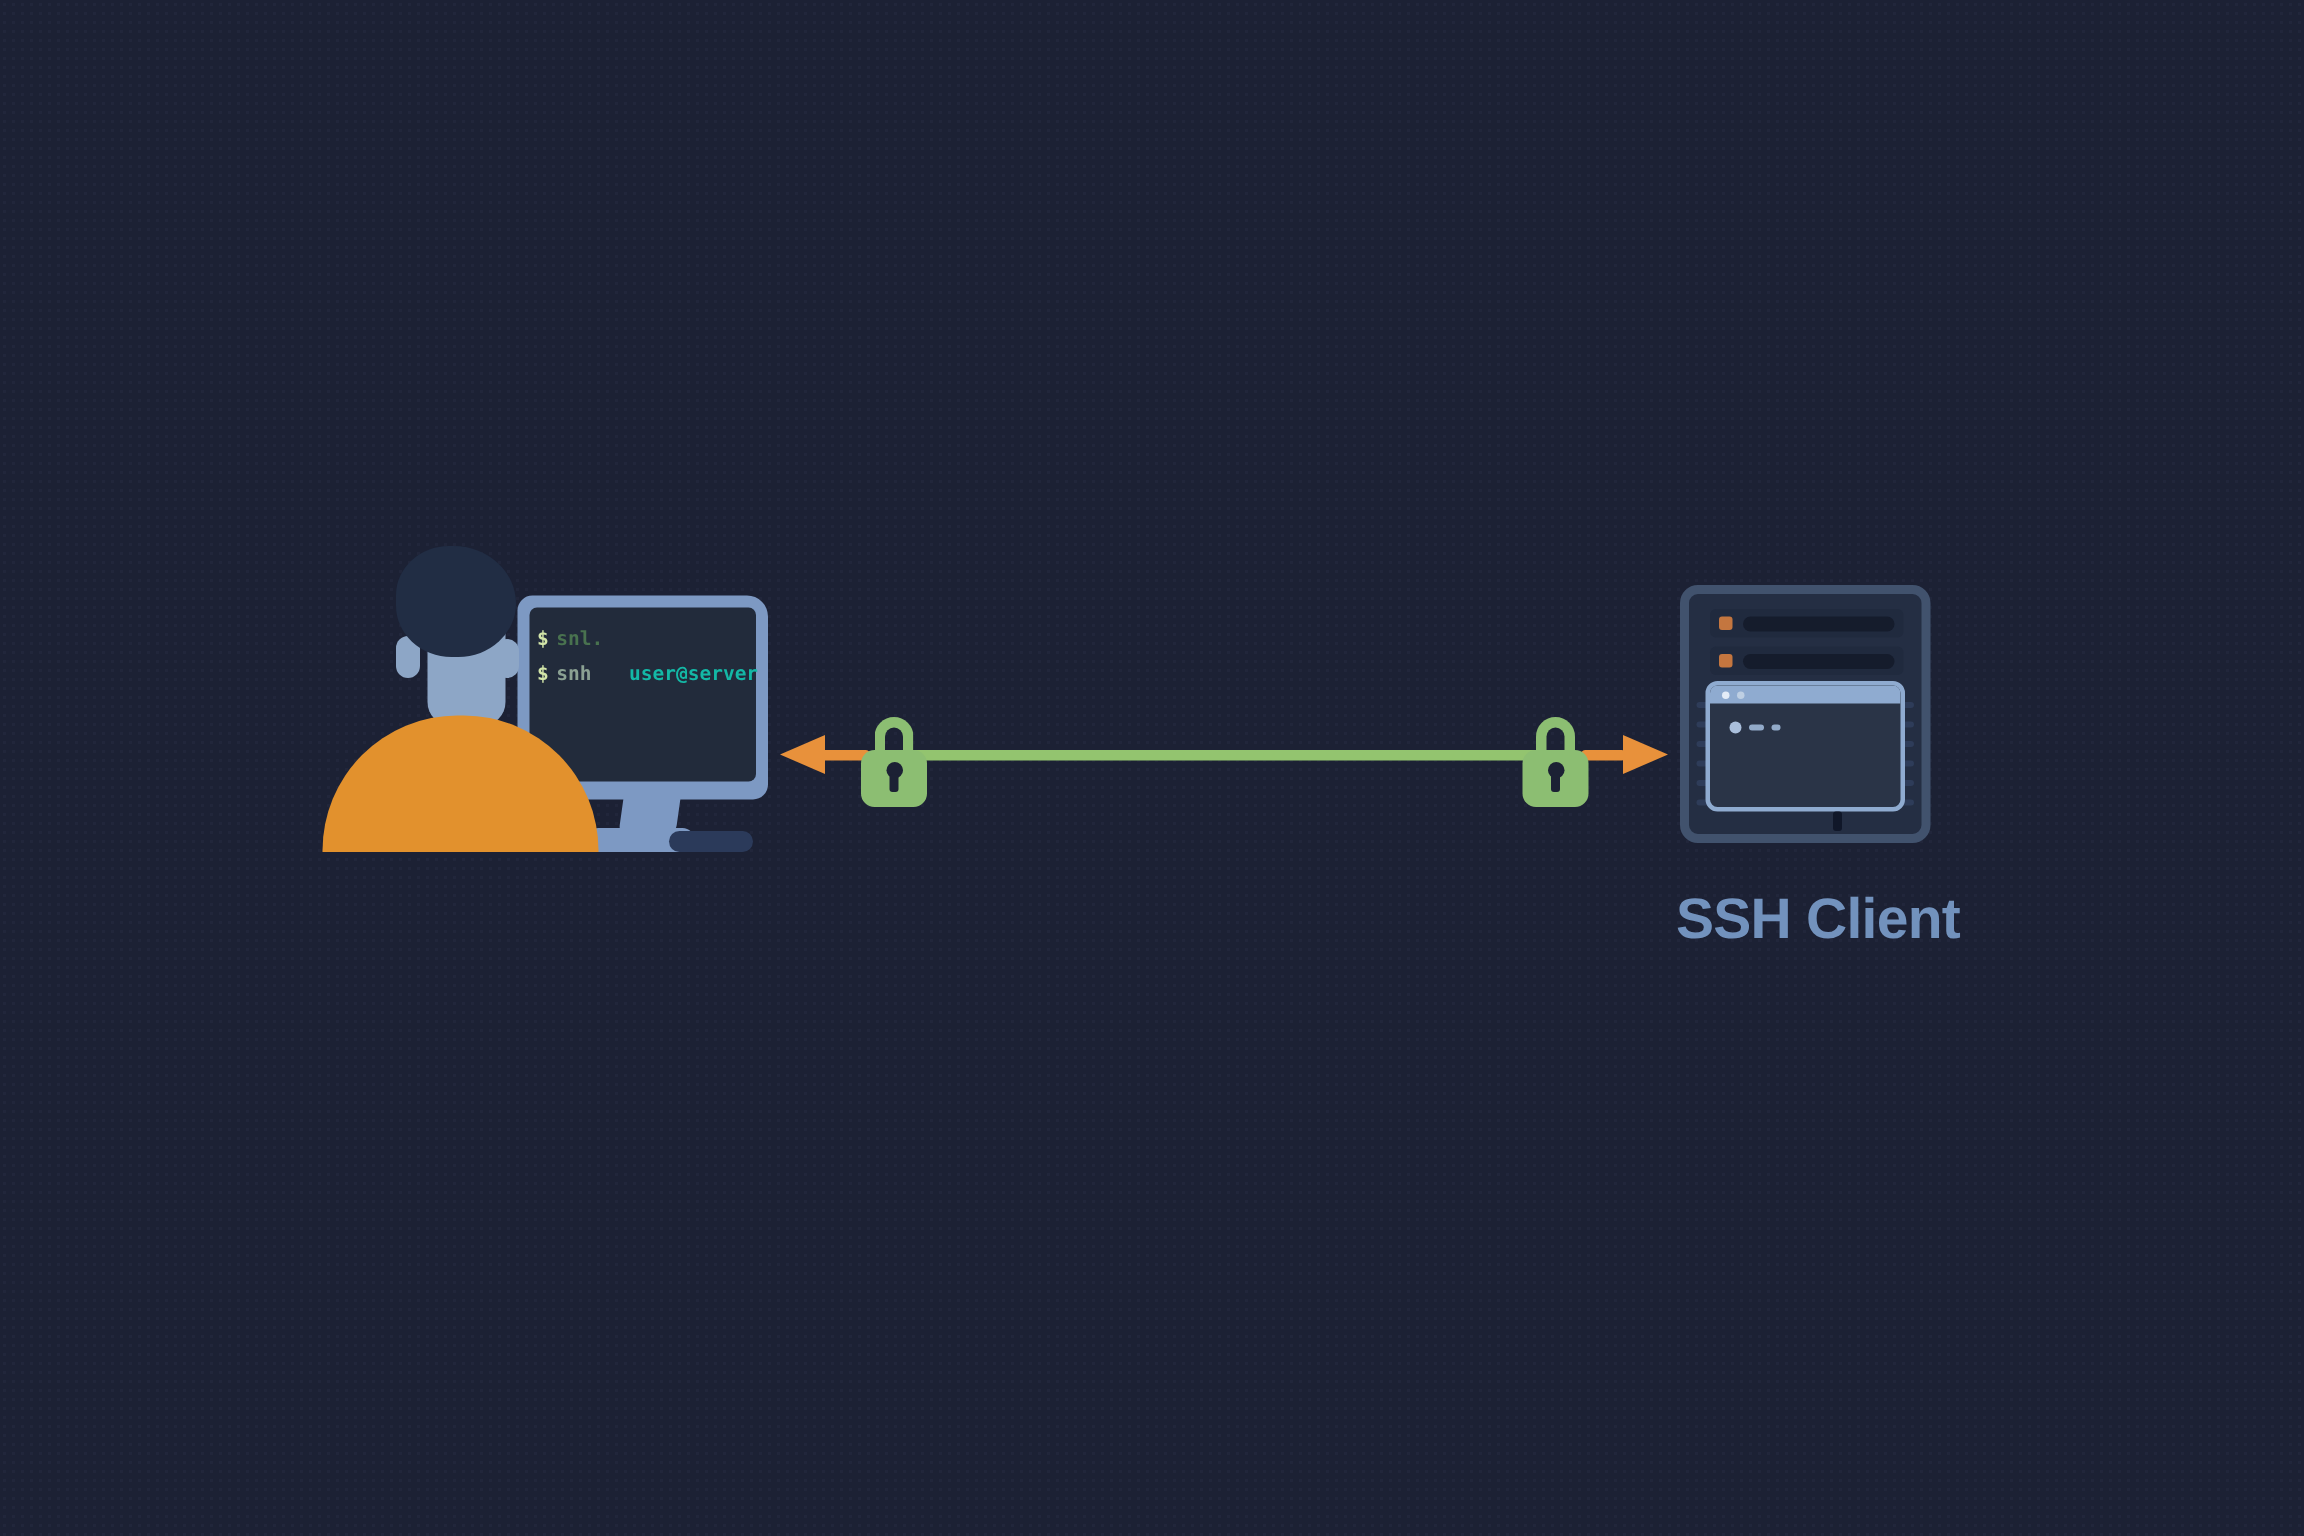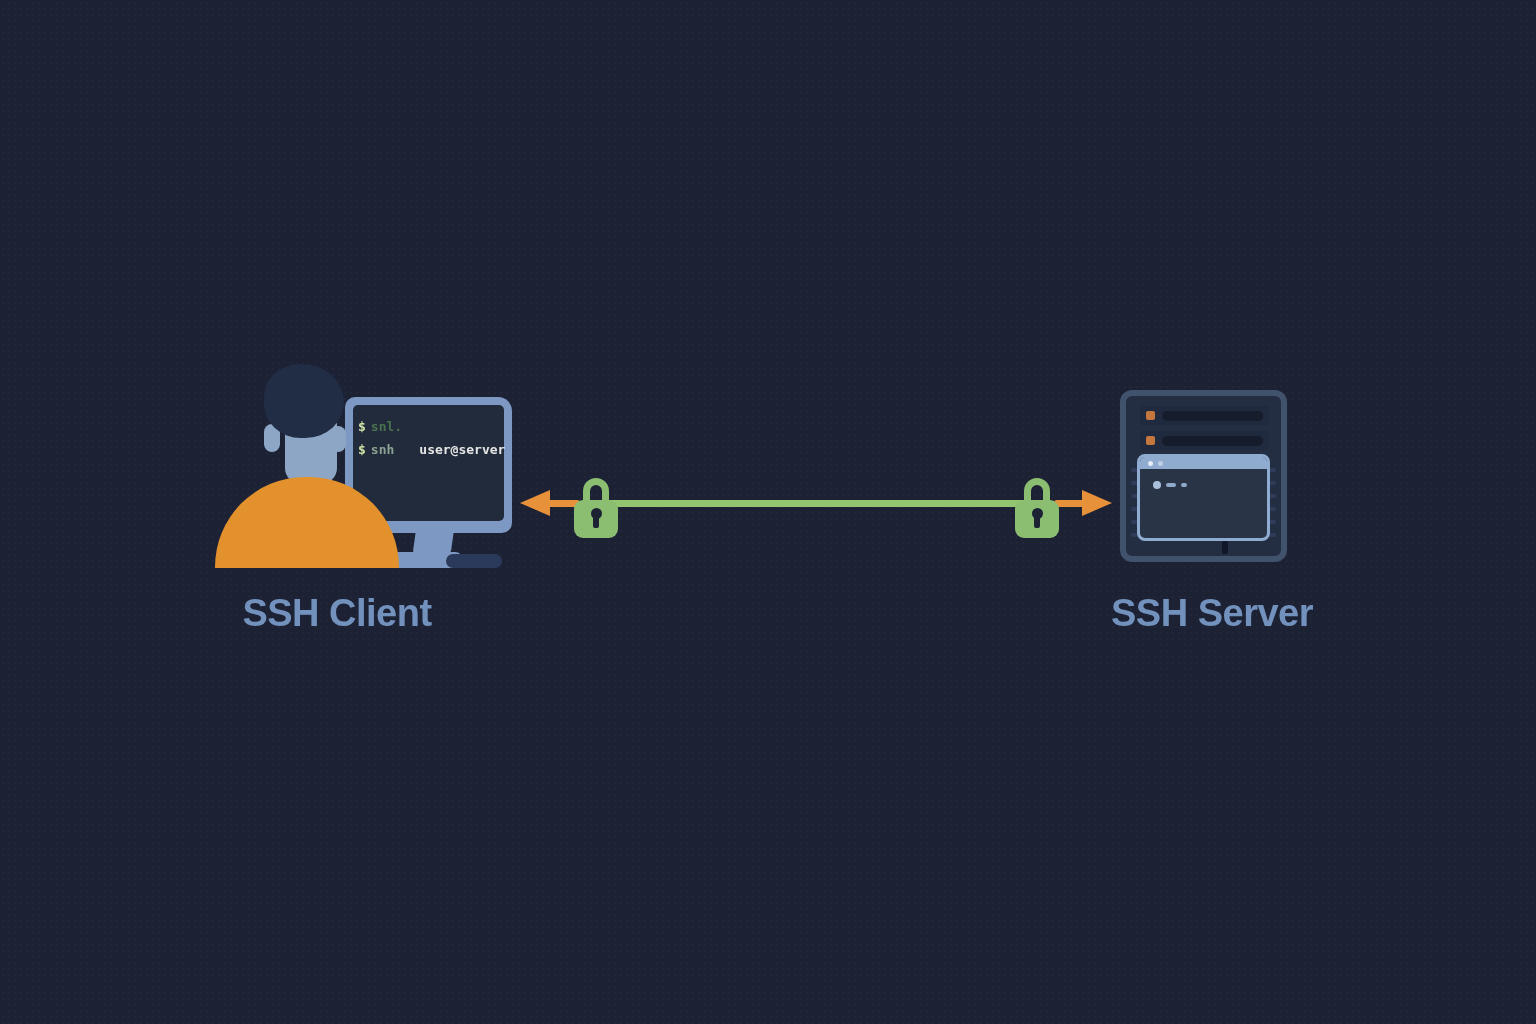--- a/index.html
+++ b/index.html
@@ -32,7 +32,7 @@
   .term-prompt { color:#d3e6a9; margin-right:5px; }
   .term-cmd1 { color:#49724f; }
   .term-cmd2 { color:#8ba193; margin-right:25px; }
-  .term-arg  { color:#e5e5e5; }
+  .term-arg  { color:#14b8a6; }
 
   .monitor-stand {
     left:414px; top:530px; width:38px; height:28px;

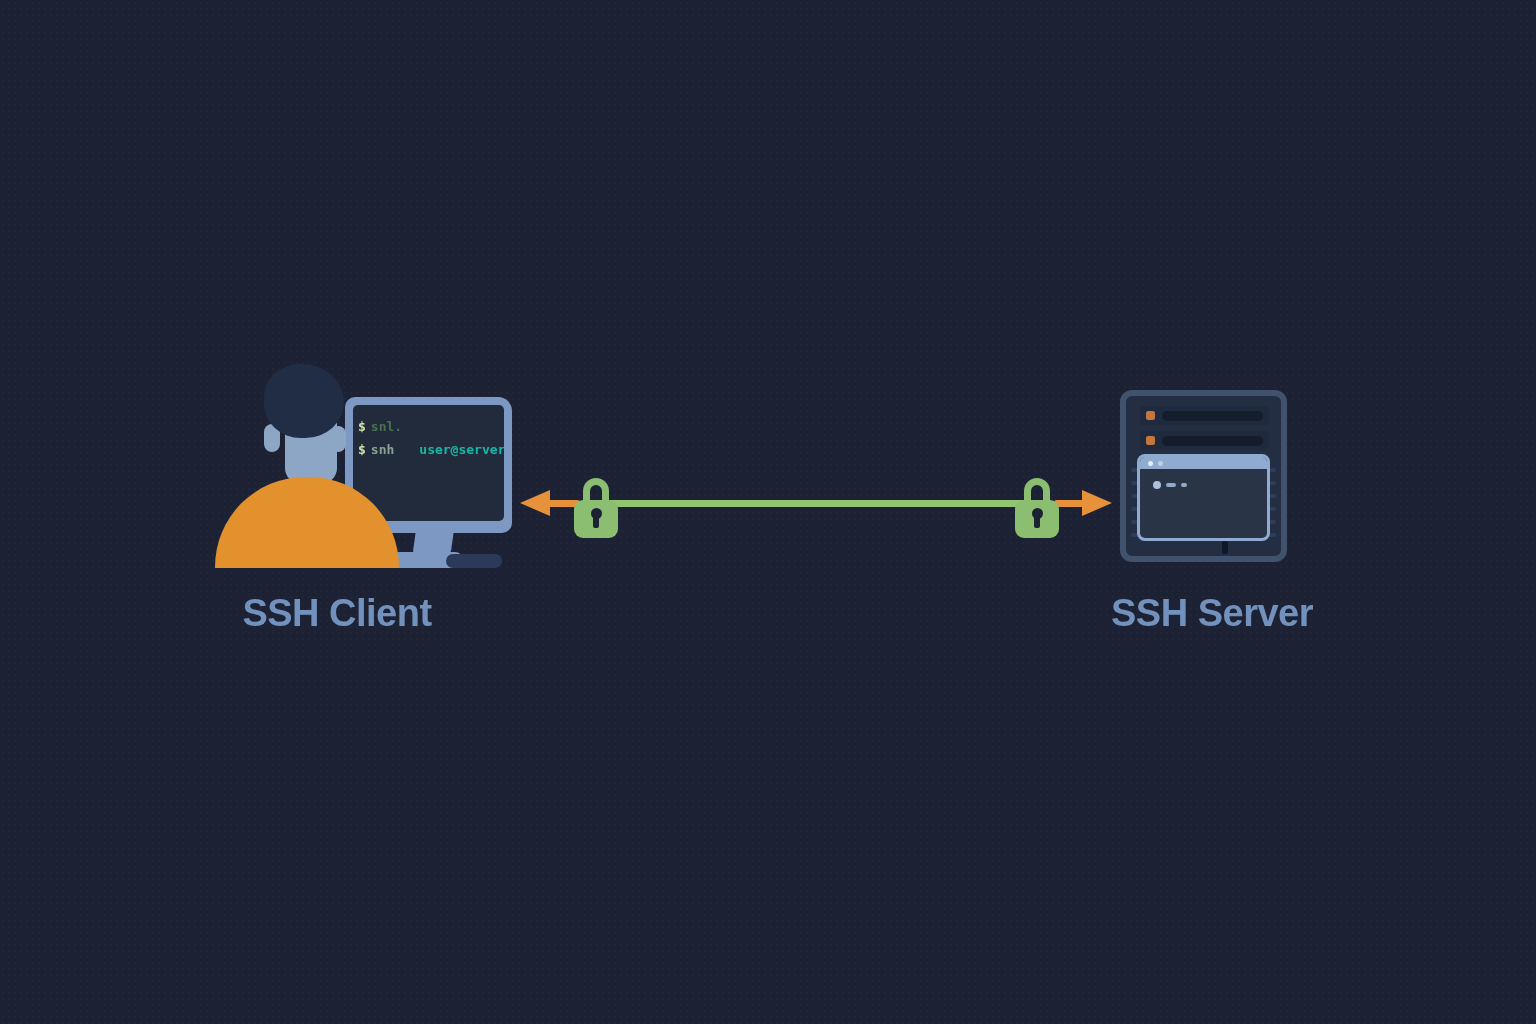--- a/index.html
+++ b/index.html
@@ -168,7 +168,6 @@
   <div class="abs person-head"></div>
   <div class="abs person-shoulders"></div>
 
-  <div class="abs big-label client-label">SSH Client</div>
 
 
   <div class="abs conn-line"></div>

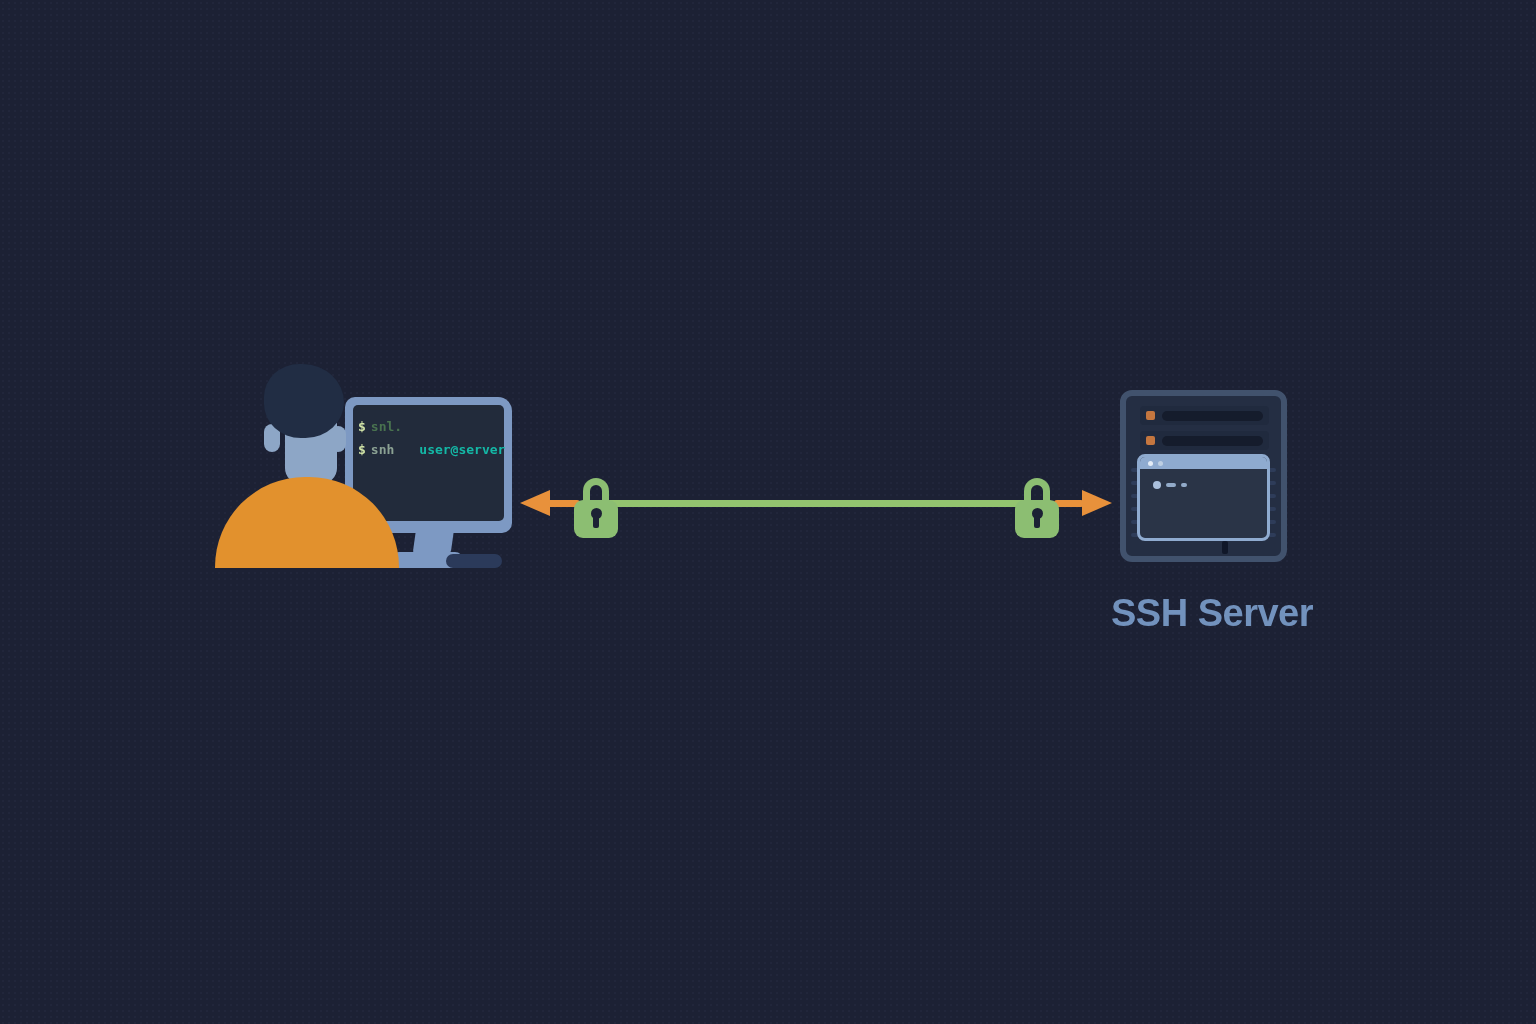--- a/index.html
+++ b/index.html
@@ -222,7 +222,7 @@
   </div>
   <div class="abs server-stem"></div>
 
-  <div class="abs big-label server-label">SSH Server</div>
+  <div class="abs big-label server-label">SSH Client</div>
 
 </div>
 

